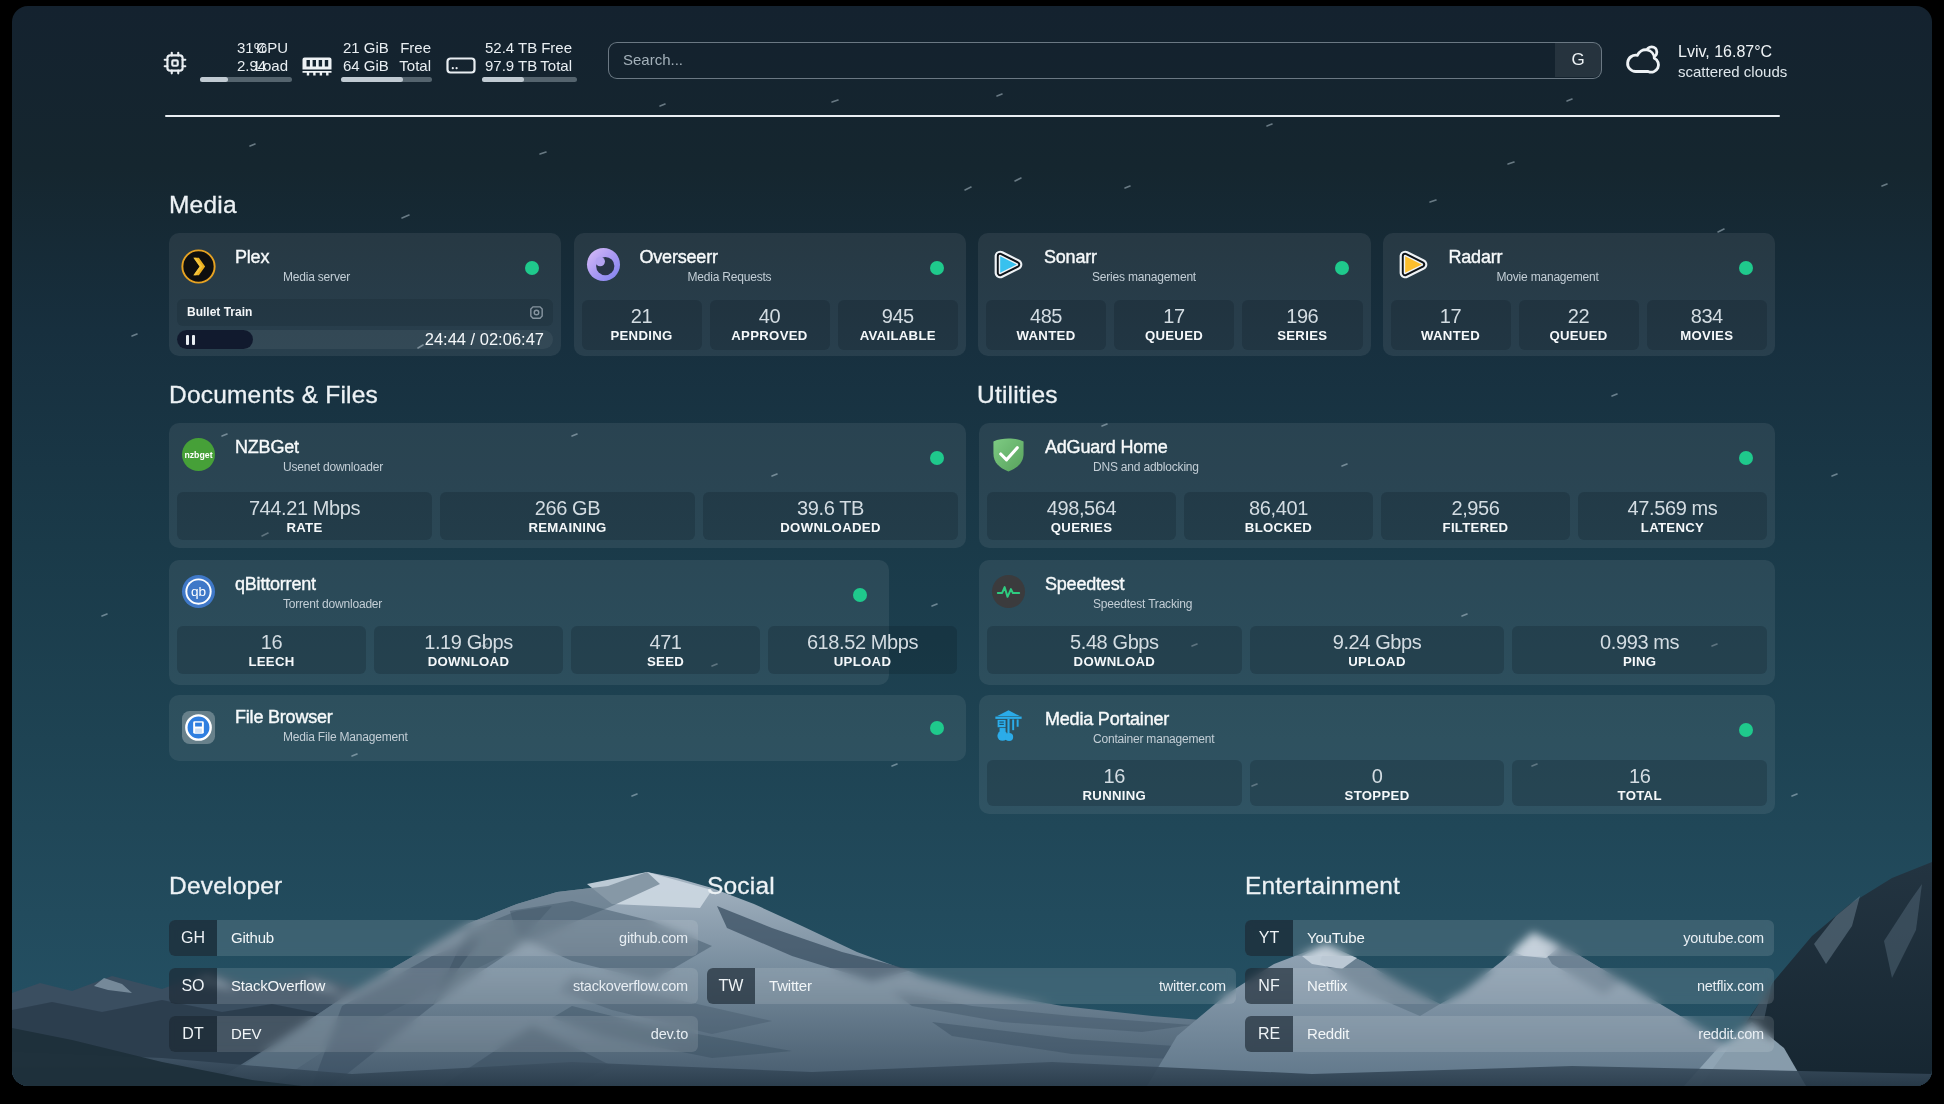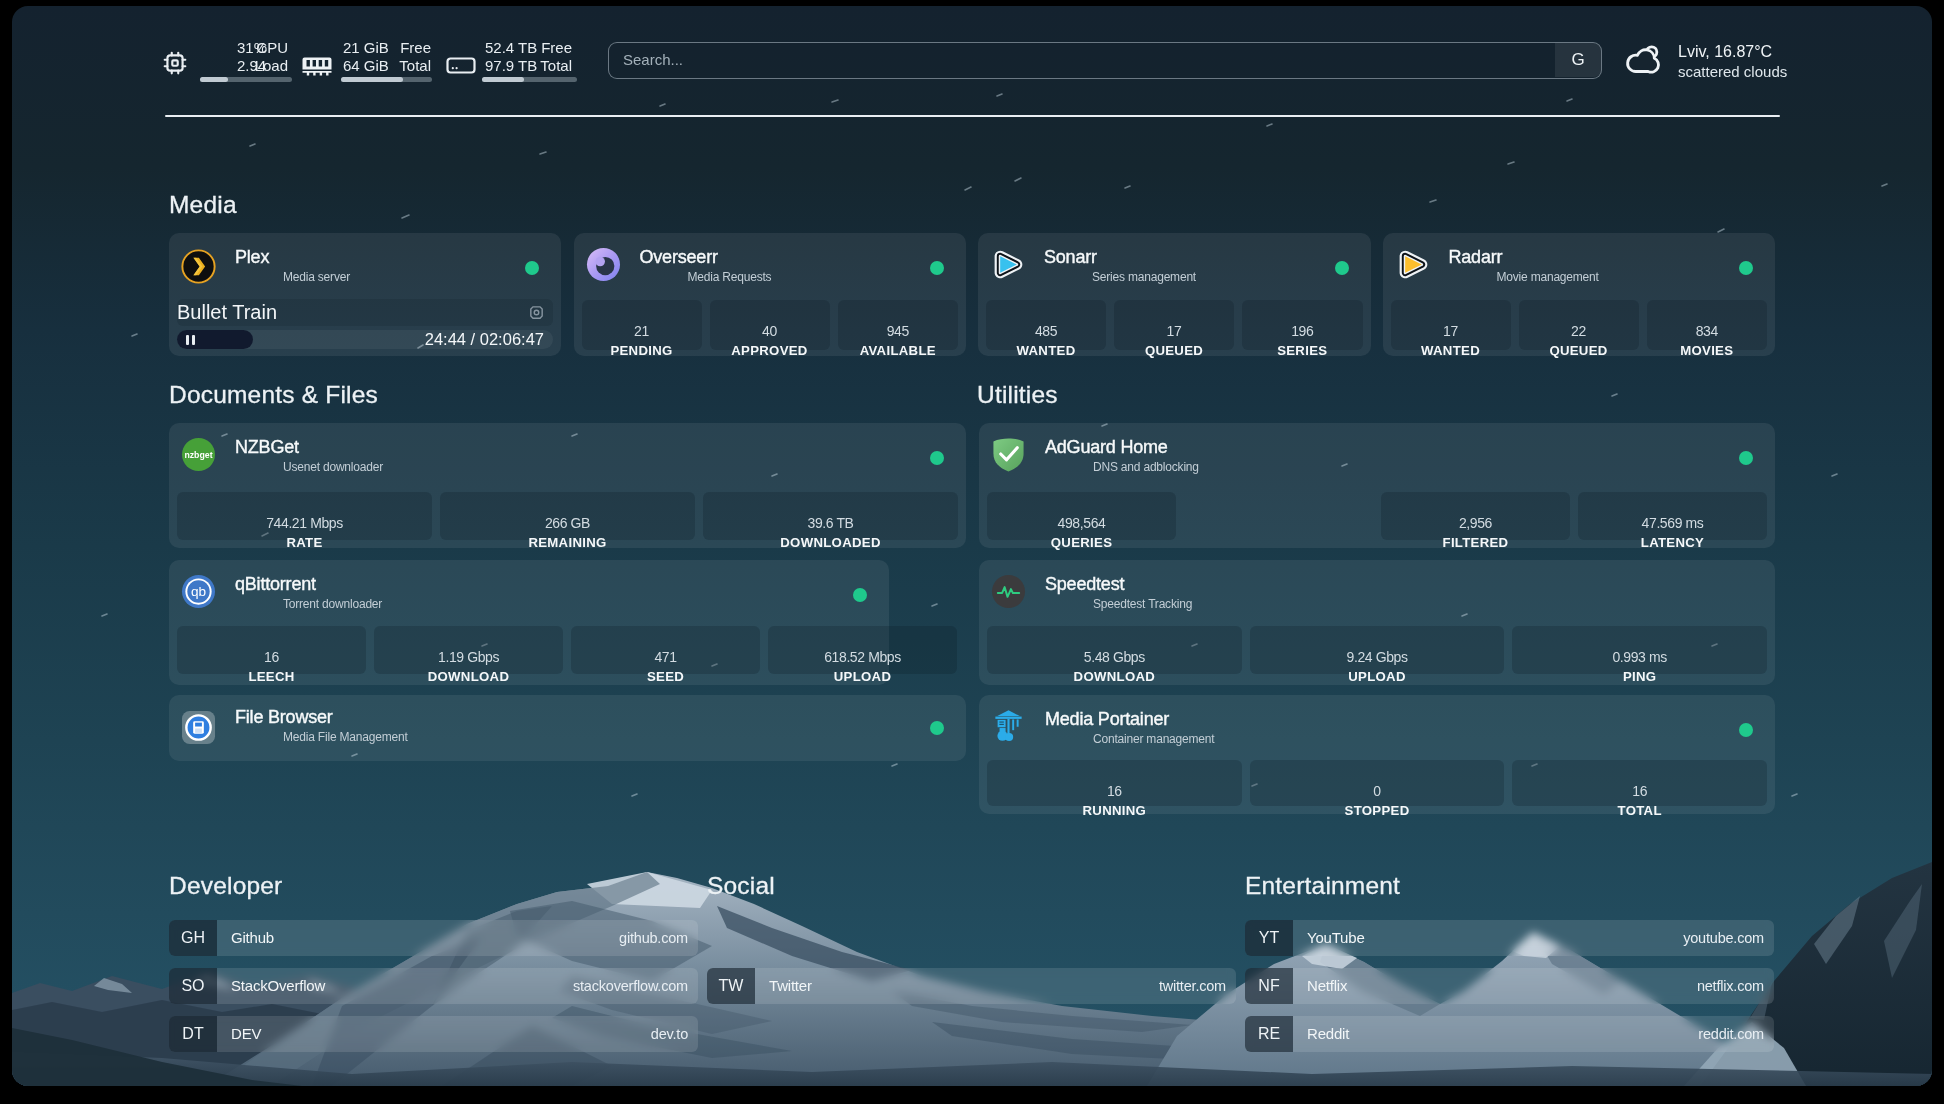--- a/index.html
+++ b/index.html
@@ -184,7 +184,7 @@
       <div class="s">Media server</div>
       <div class="dot"></div>
     <div class="abs" style="left:8px;top:66px;width:376px;height:27px;background:rgba(8,20,30,.14);border-radius:6px;">
-      <div class="abs" style="left:0;top:0;height:27px;line-height:27px;font-size:20px;color:#f3f6f8;">Bullet Train</div>
+      <div class="abs" style="left:10px;top:0;height:27px;line-height:27px;font-size:12px;color:#f3f6f8;font-weight:bold;">Bullet Train</div>
       <svg class="abs" style="right:8px;top:5px" width="17" height="17" viewBox="0 0 24 24" fill="none" stroke="#8795a0" stroke-width="2">
         <path d="M7 4h10l3 3v10l-3 3H7l-3-3V7z"></path>
           <circle cx="12" cy="12" r="3.2"></circle>

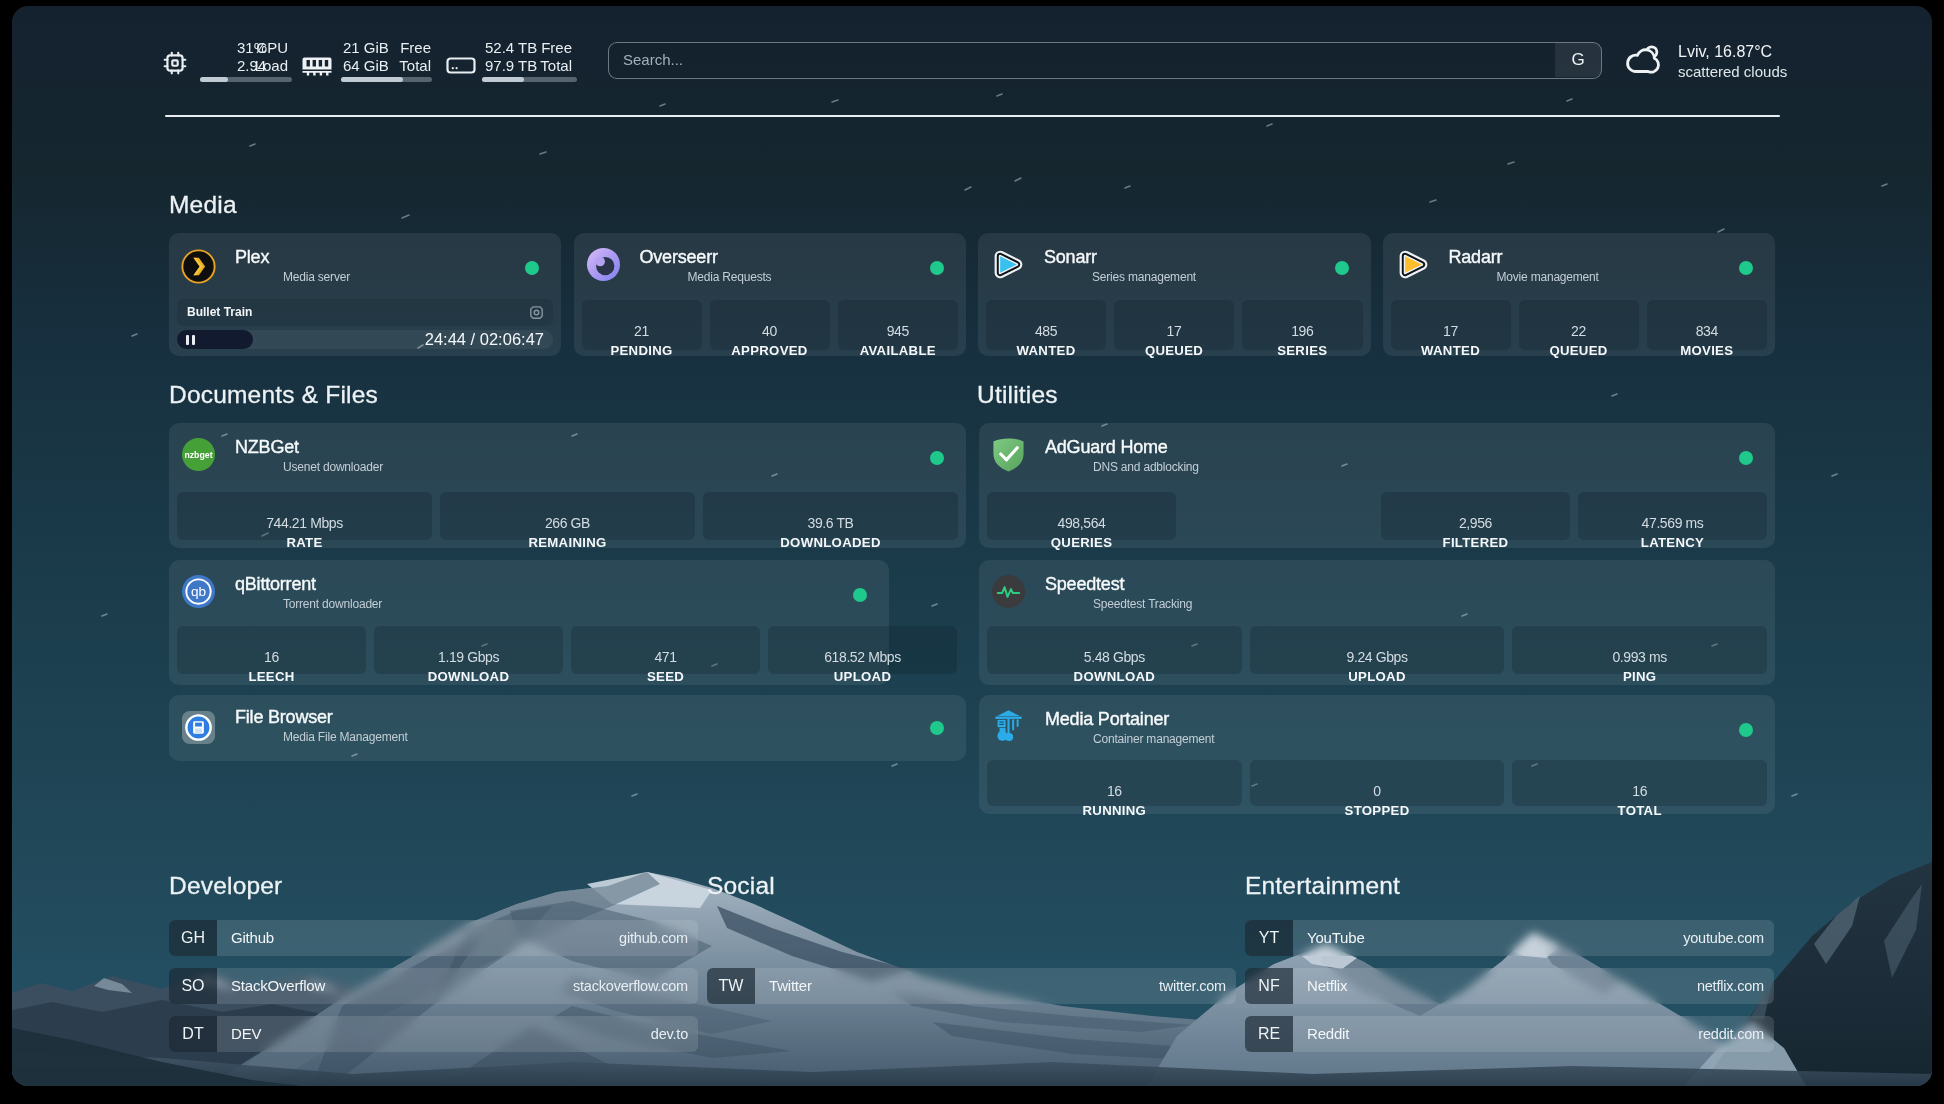--- a/index.html
+++ b/index.html
@@ -14,7 +14,7 @@
   .s{position:absolute;left:66px;top:37px;font-size:12px;font-weight:400;color:#c3ced6;letter-spacing:-.2px;margin-left:48px;}
   .dot{position:absolute;right:22px;top:28px;width:14px;height:14px;border-radius:50%;background:#1fc98c;}
   .sbox{position:absolute;border-radius:6px;background:rgba(10,24,34,0.22);text-align:center;color:#fff;}
-  .sbox .v{display:block;font-size:14px;color:#d3dce2;margin-top:20px;line-height:22px;letter-spacing:-.4px;}
+  .sbox .v{display:block;font-size:20px;color:#d3dce2;margin-top:5px;line-height:22px;letter-spacing:-.4px;}
   .sbox .l{display:block;font-size:13.2px;font-weight:700;color:#f5f8fa;letter-spacing:.3px;line-height:17px;}
   .h2{position:absolute;font-size:24.5px;letter-spacing:-.4px;font-weight:400;color:#edf2f5;letter-spacing:.2px;-webkit-text-stroke:0.3px #edf2f5;}
   .bm{position:absolute;height:36px;border-radius:6px;background:rgba(255,255,255,0.12);backdrop-filter:blur(4px);}

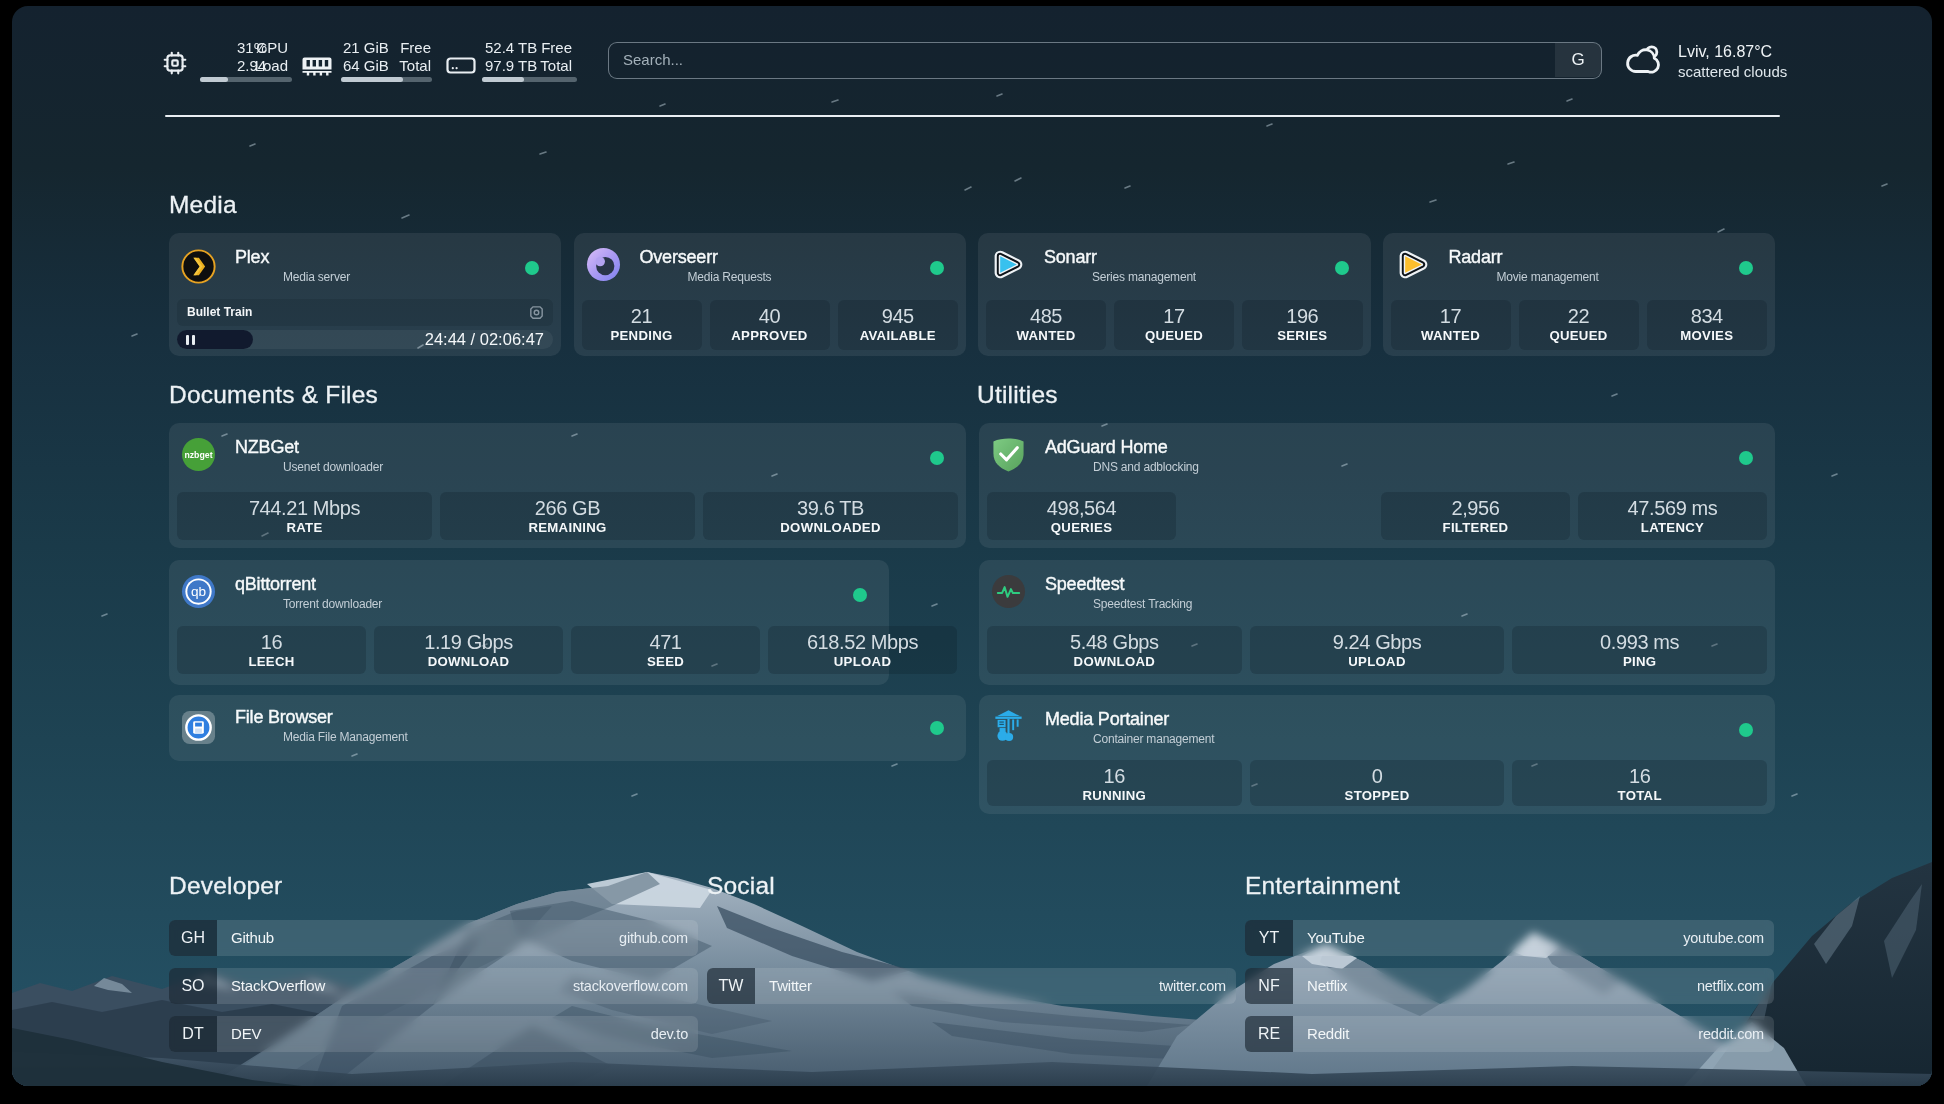--- a/index.html
+++ b/index.html
@@ -324,6 +324,10 @@
         <span class="v">498,564</span>
         <span class="l">QUERIES</span>
       </div>
+    <div class="sbox" style="left:205px;top:69px;width:189px;height:48px;">
+        <span class="v">86,401</span>
+        <span class="l">BLOCKED</span>
+      </div>
     <div class="sbox" style="left:402px;top:69px;width:189px;height:48px;">
         <span class="v">2,956</span>
         <span class="l">FILTERED</span>

